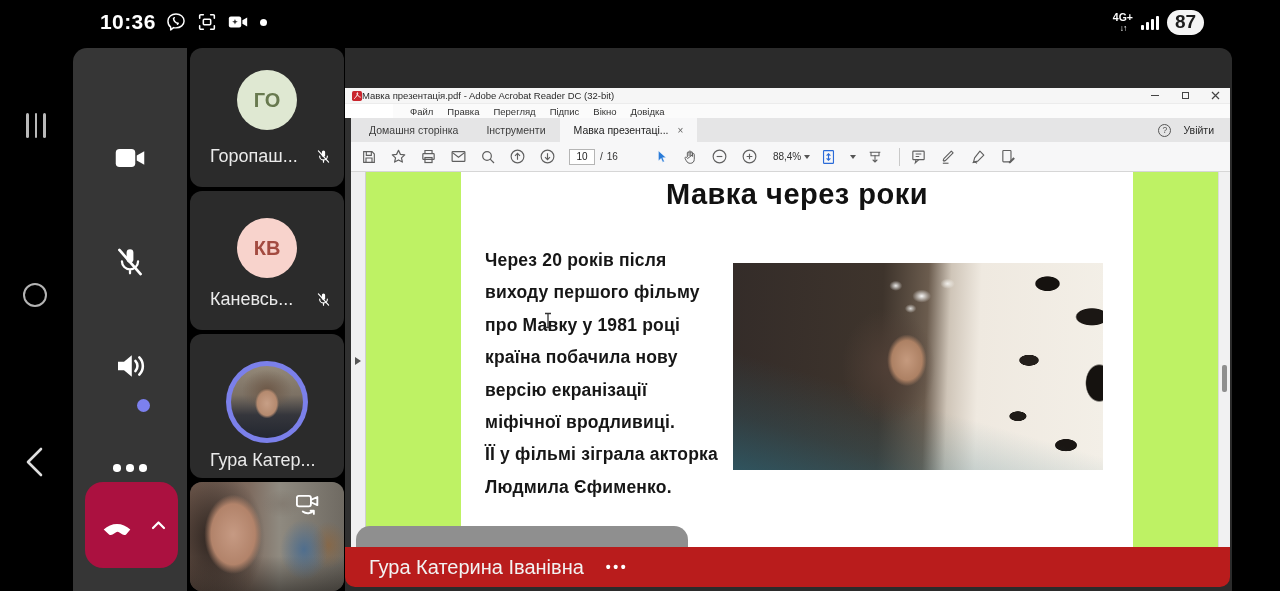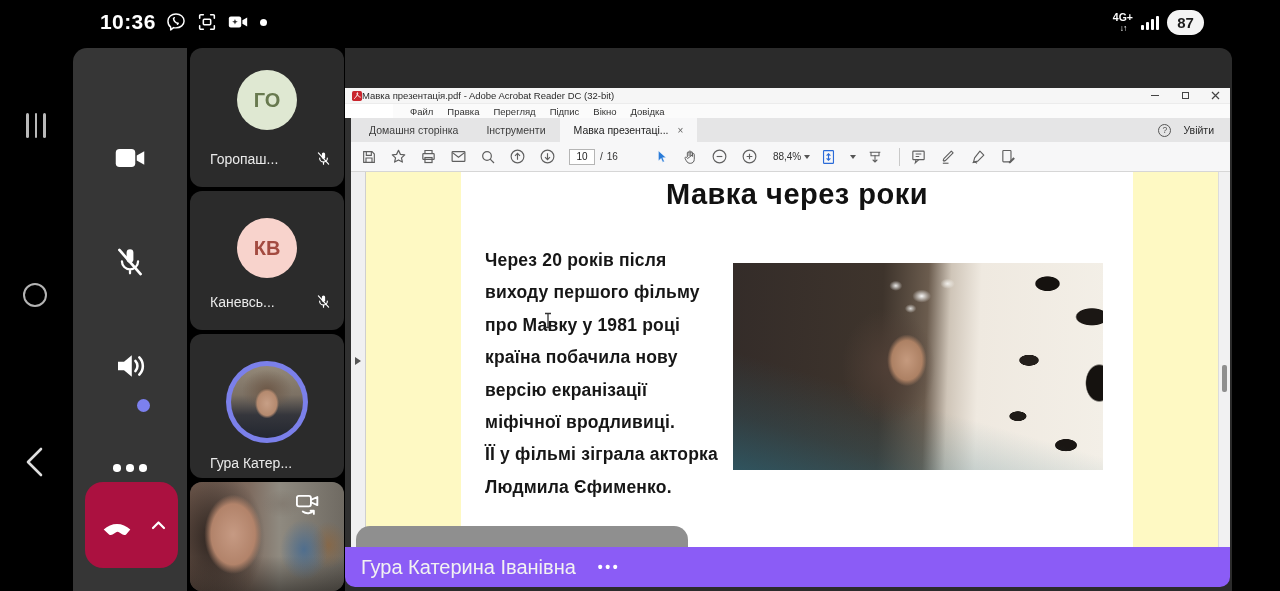--- a/index.html
+++ b/index.html
@@ -22,7 +22,7 @@
   .sb-bars i:nth-child(1){height:5px}.sb-bars i:nth-child(2){height:8px}
   .sb-bars i:nth-child(3){height:11px}.sb-bars i:nth-child(4){height:14px}
   .sb-batt{min-width:37px;height:25px;border-radius:13px;background:#f4f4f4;color:#1c1c1c;
-           font-size:15px;font-weight:700;display:flex;align-items:center;justify-content:center;padding:0 7px;}
+           font-size:19px;font-weight:700;display:flex;align-items:center;justify-content:center;padding:0 7px;}
 
   
   .edge-handle{position:absolute;left:26px;top:113px;display:flex;gap:6px;cursor:pointer;}

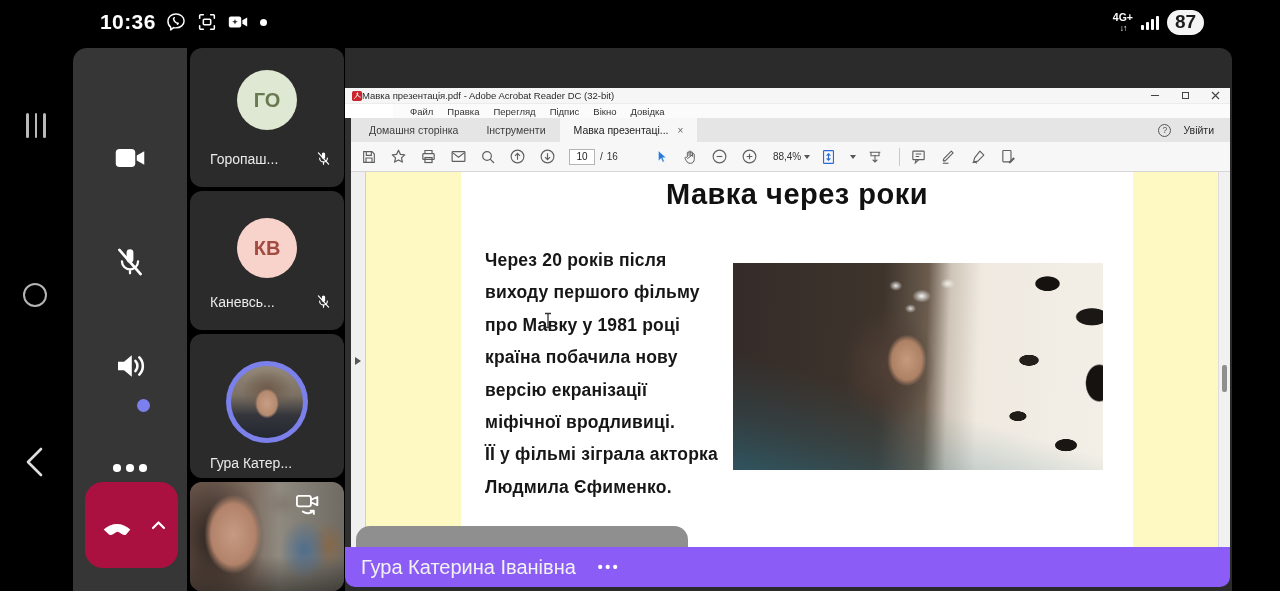--- a/index.html
+++ b/index.html
@@ -62,7 +62,7 @@
      linear-gradient(180deg,#938878 0%,#7c7164 40%,#35363c 68%,#232730 100%);}
   .name-row{position:absolute;left:20px;right:12px;bottom:20px;display:flex;align-items:center;}
   .tile3 .name-row{bottom:7px;}
-  .pname{color:#eaeaea;font-size:14px;white-space:nowrap;}
+  .pname{color:#eaeaea;font-size:18px;white-space:nowrap;}
   .name-row svg{margin-left:auto;}
   .t4-video{position:absolute;inset:0;
     background:

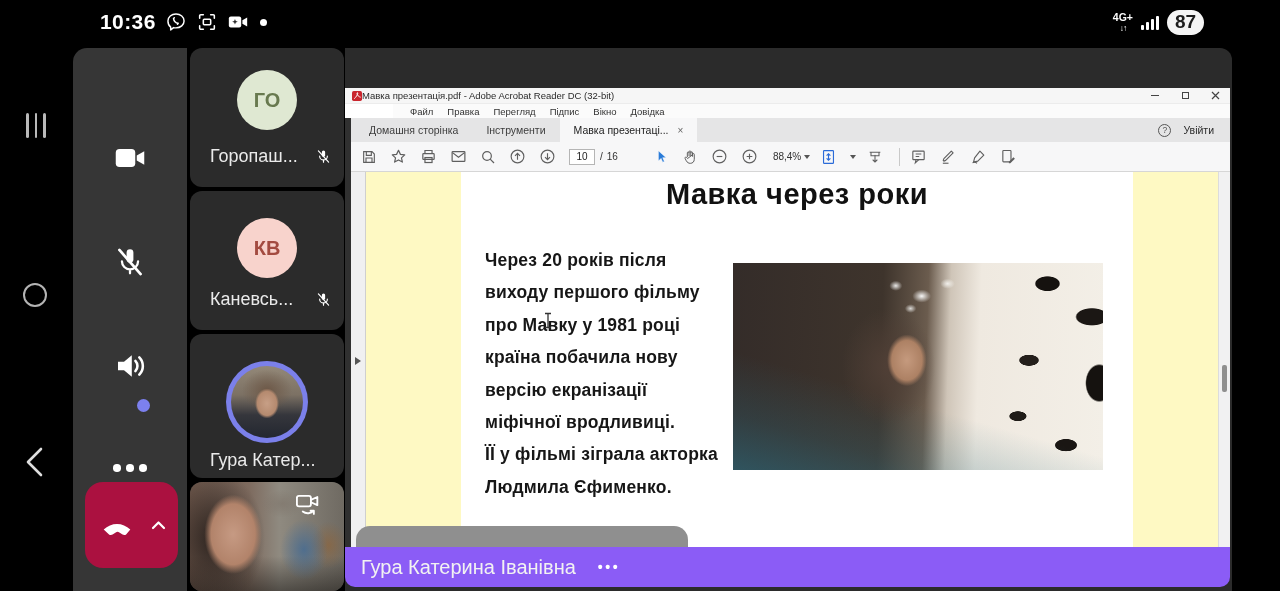--- a/index.html
+++ b/index.html
@@ -115,7 +115,7 @@
          border-top:4px solid #555;margin-right:10px;}
   .tb-div{width:1px;height:18px;background:#c9c9c9;margin:0 10px 0 2px;}
 
-  .ac-doc{position:relative;height:375px;background:#fef9c3;overflow:hidden;}
+  .ac-doc{position:relative;height:375px;background:#bef264;overflow:hidden;}
   .nav-strip{position:absolute;left:6px;top:0;width:15px;height:100%;background:#f0f0f1;
              border-right:1px solid #cfcfcf;cursor:pointer;}
   .nav-arrow{position:absolute;left:4px;top:185px;width:0;height:0;border-top:4.5px solid transparent;

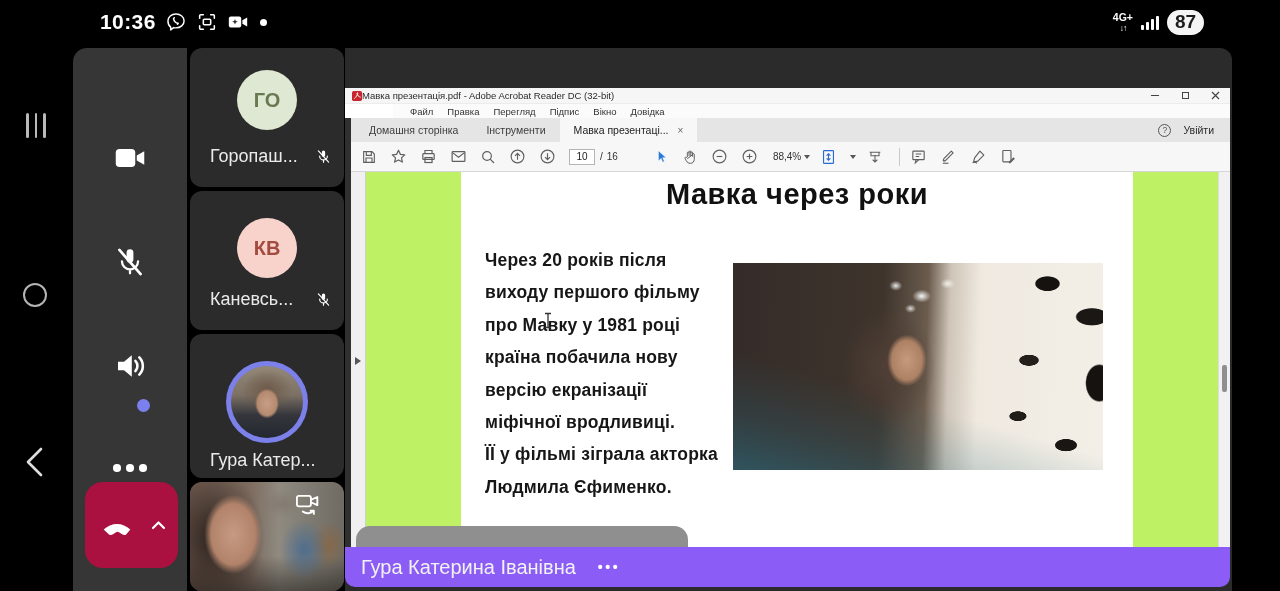--- a/index.html
+++ b/index.html
@@ -148,8 +148,8 @@
 
   .share-bubble{position:absolute;left:356px;top:526px;width:332px;height:21px;background:#8f8f8f;
                 border-radius:14px 14px 0 0;z-index:6;}
-  .presenter-bar{position:absolute;left:345px;top:547px;width:885px;height:40px;background:#8b5cf6;
-                 border-radius:0 0 10px 10px;z-index:7;display:flex;align-items:center;padding-left:16px;}
+  .presenter-bar{position:absolute;left:345px;top:547px;width:885px;height:40px;background:#b91c1c;
+                 border-radius:0 0 10px 10px;z-index:7;display:flex;align-items:center;padding-left:24px;}
   .presenter-name{color:#f2f2f2;font-size:20px;white-space:nowrap;}
   .presenter-more{color:#fff;font-size:14px;letter-spacing:2.5px;margin-left:22px;cursor:pointer;font-weight:700;}
 </style>

